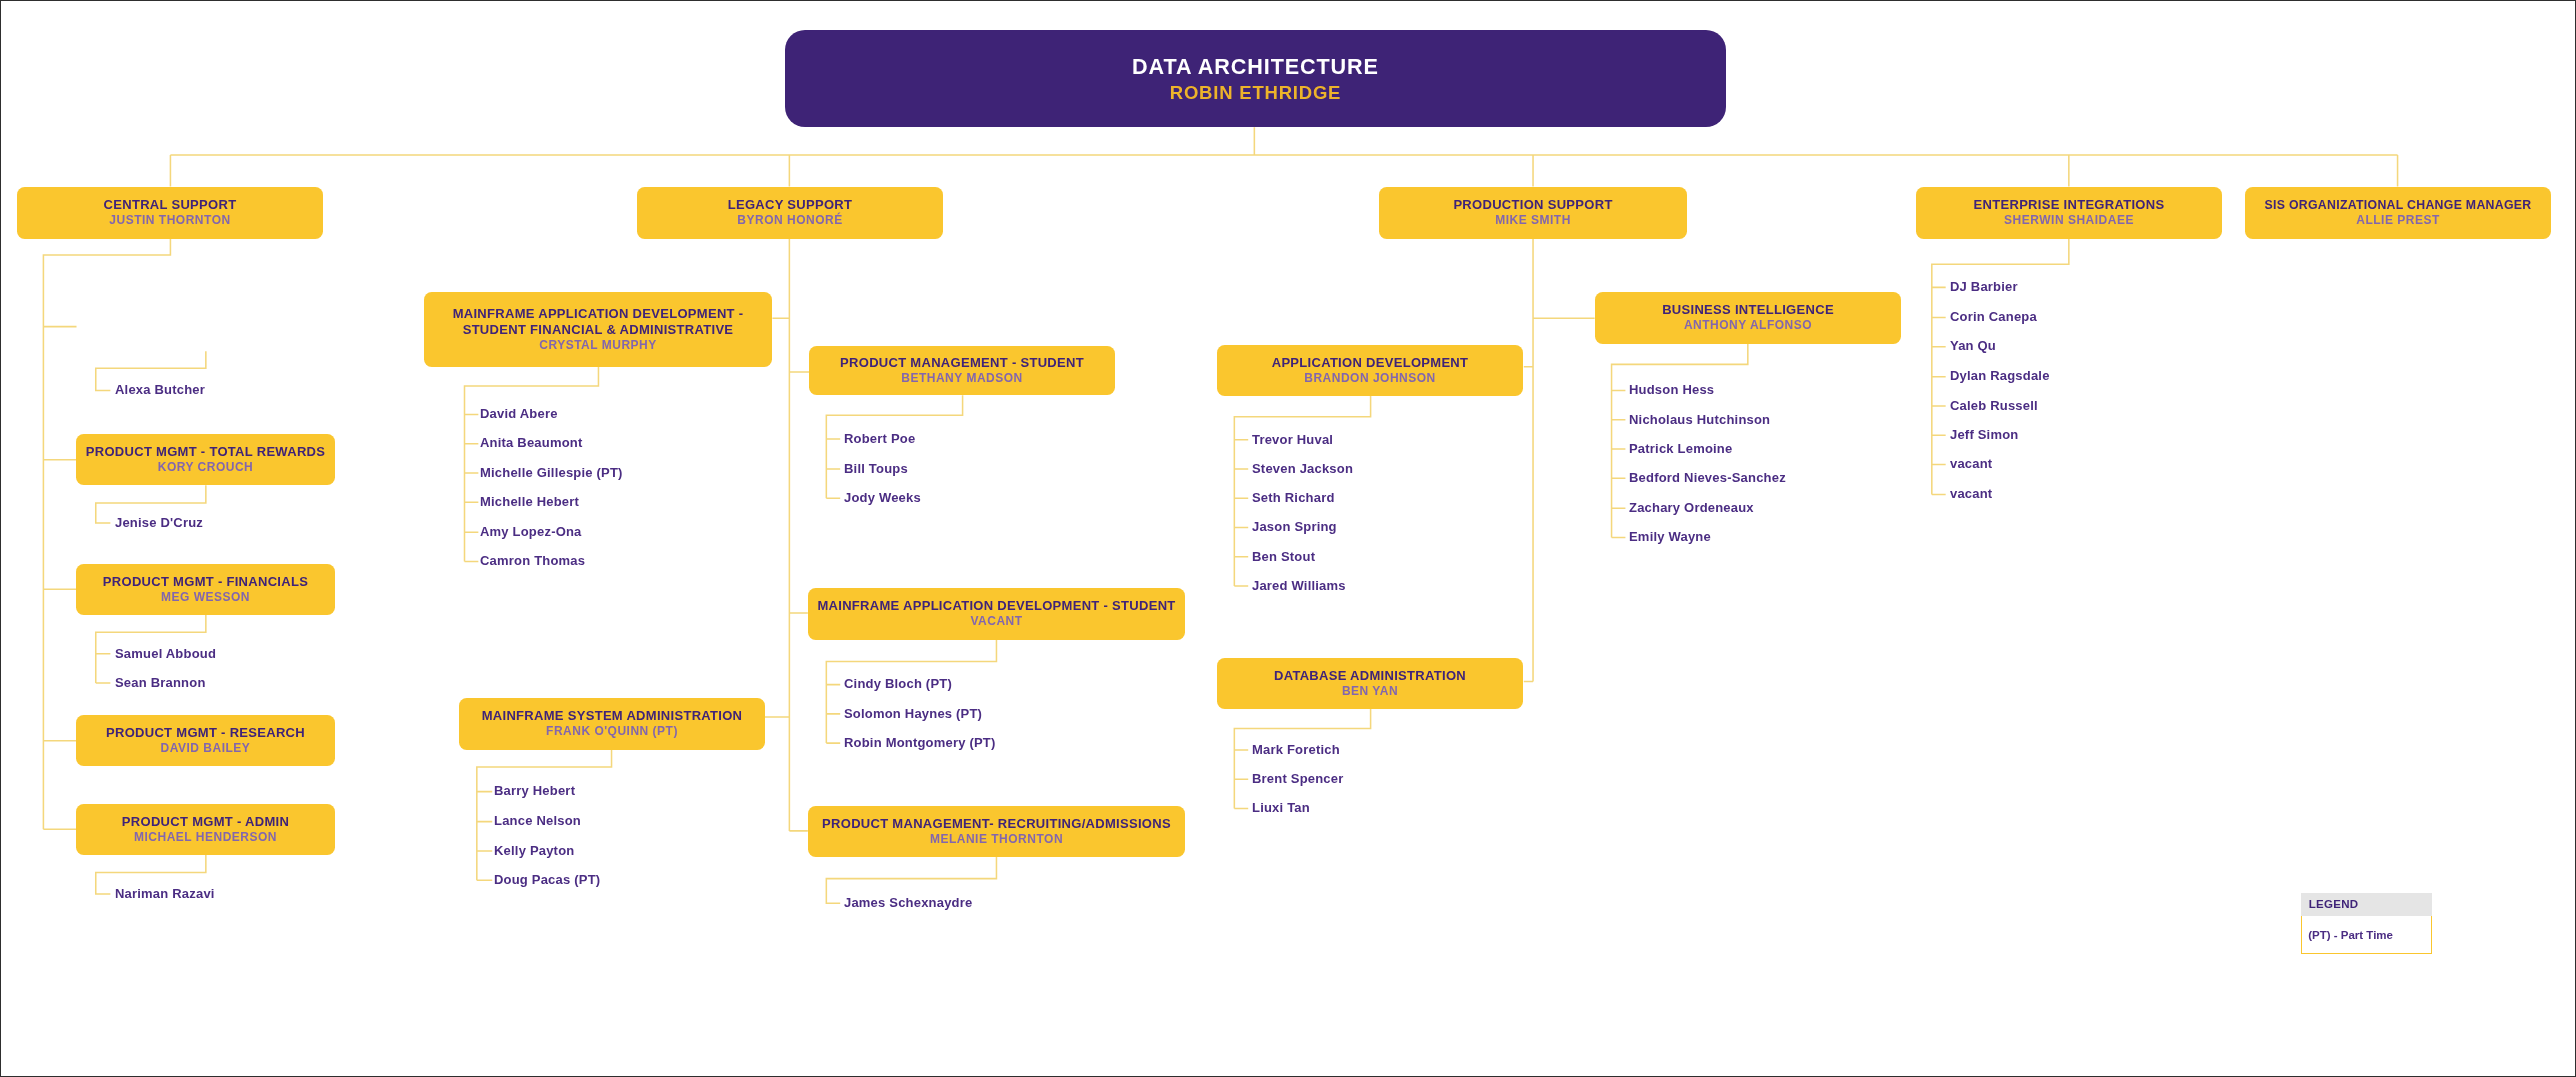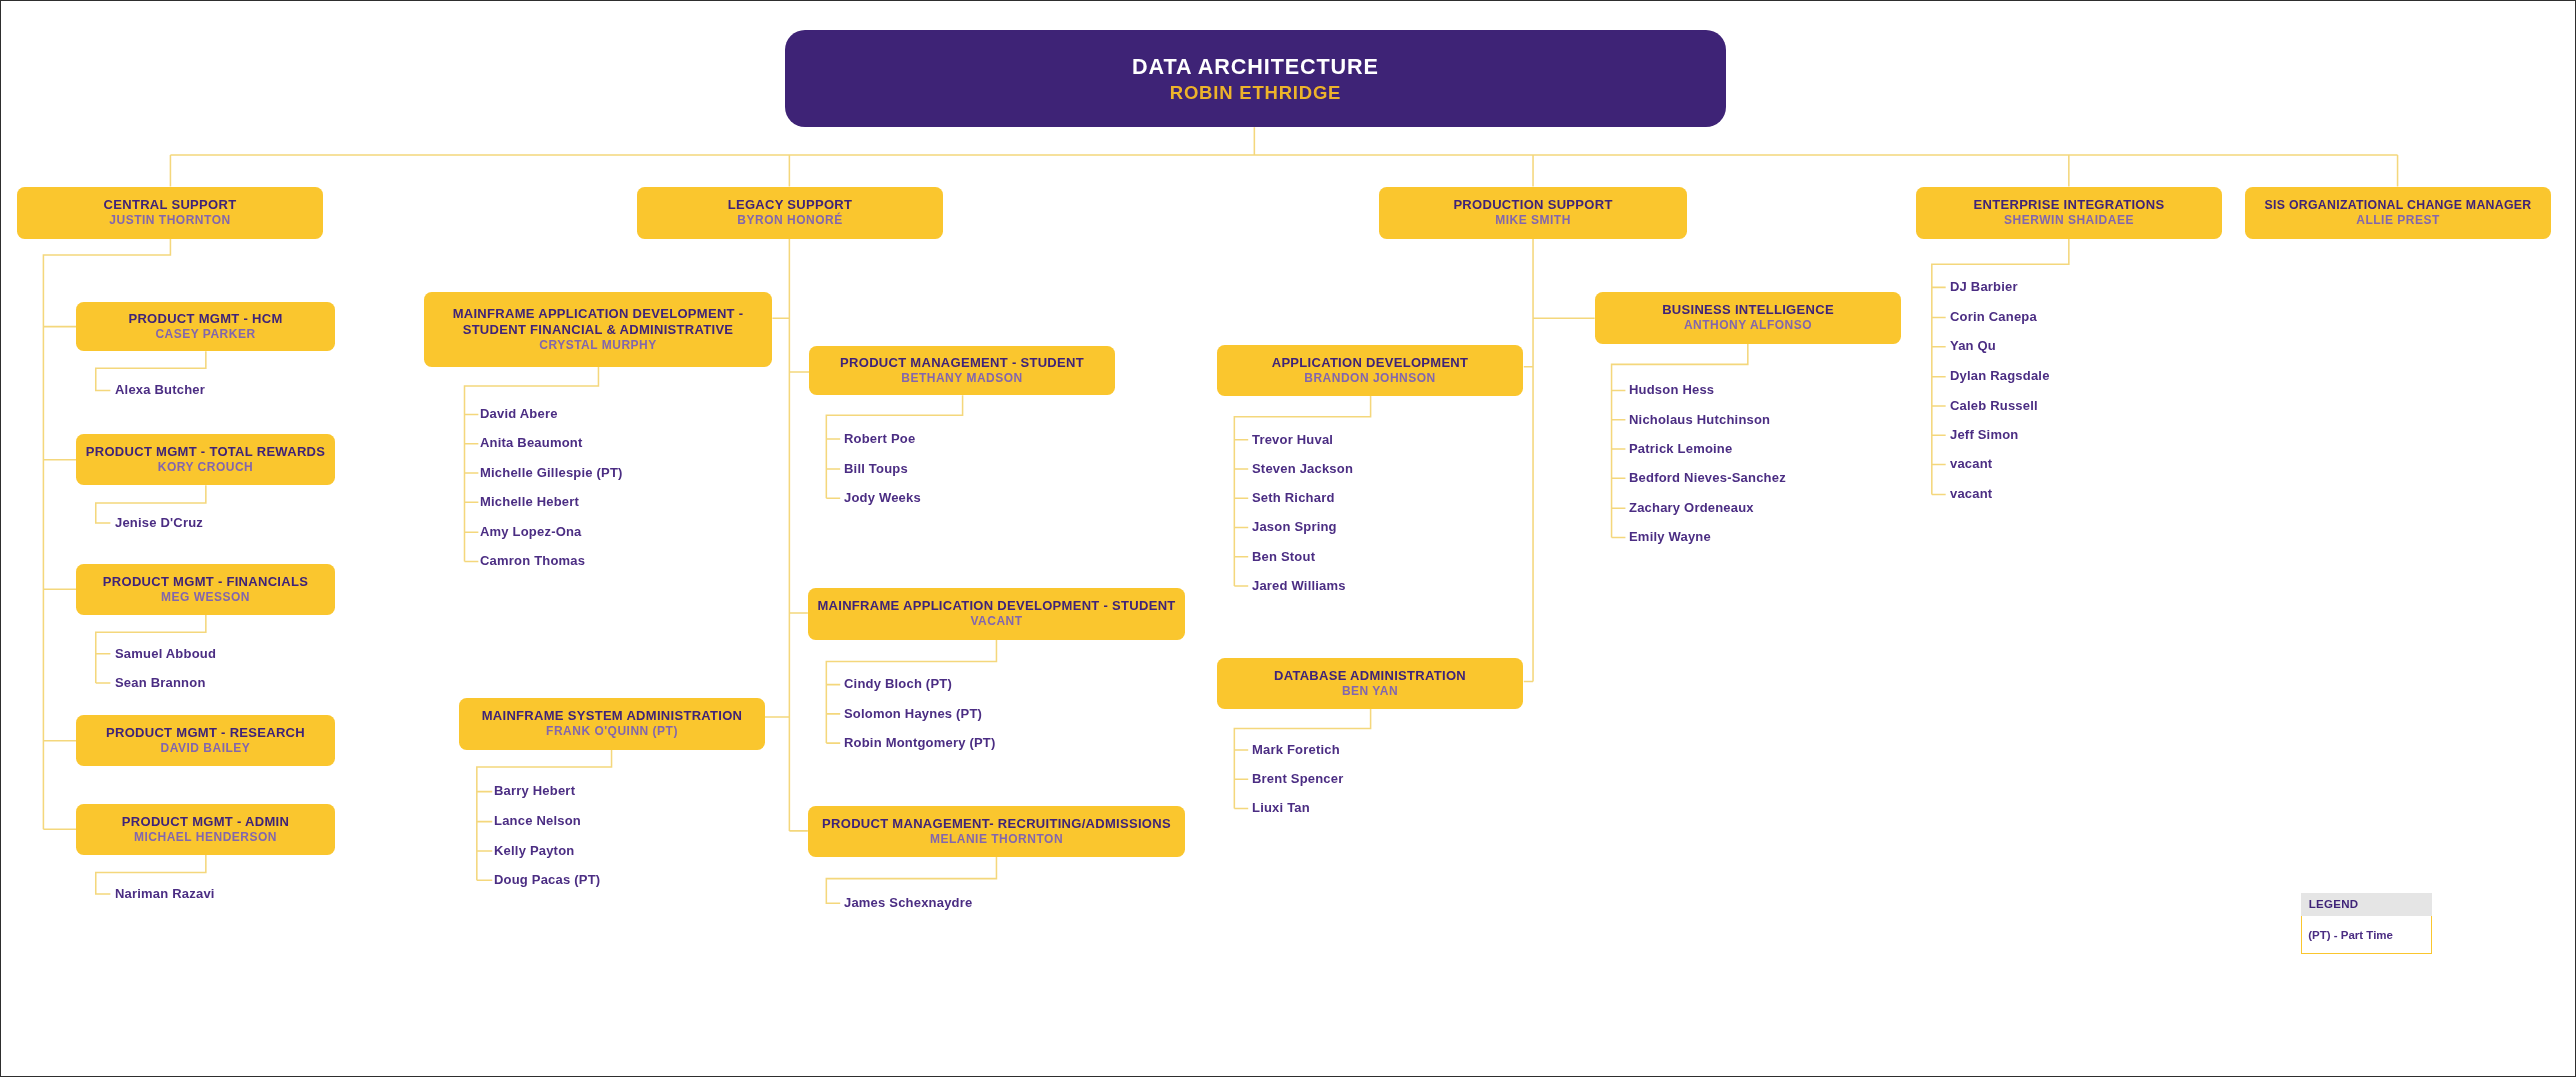--- a/index.html
+++ b/index.html
@@ -112,10 +112,6 @@
     <div class="n">SHERWIN SHAIDAEE</div>
   </div>
 
-  <div class="node" style="left:75px;top:301px;width:259px;height:49px;">
-    <div class="t">PRODUCT MGMT - HCM</div>
-    <div class="n">CASEY PARKER</div>
-  </div>
   <div class="node" style="left:75px;top:433px;width:259px;height:51px;">
     <div class="t">PRODUCT MGMT - TOTAL REWARDS</div>
     <div class="n">KORY CROUCH</div>

